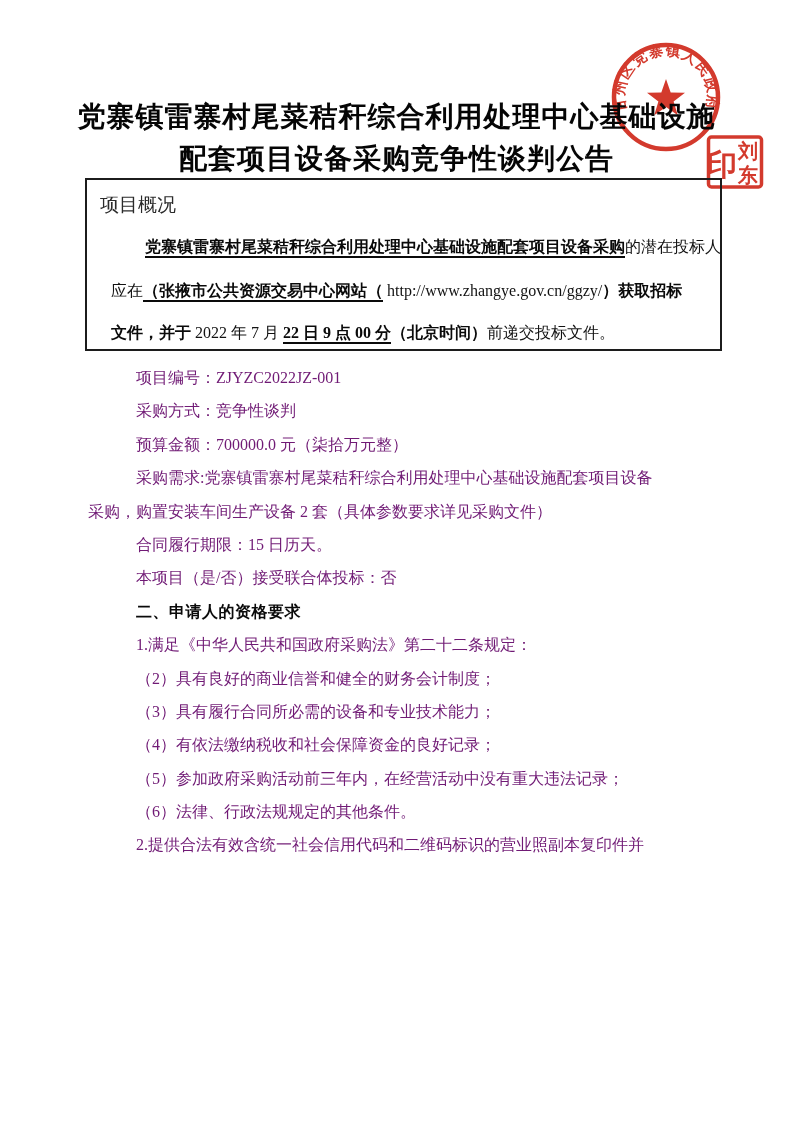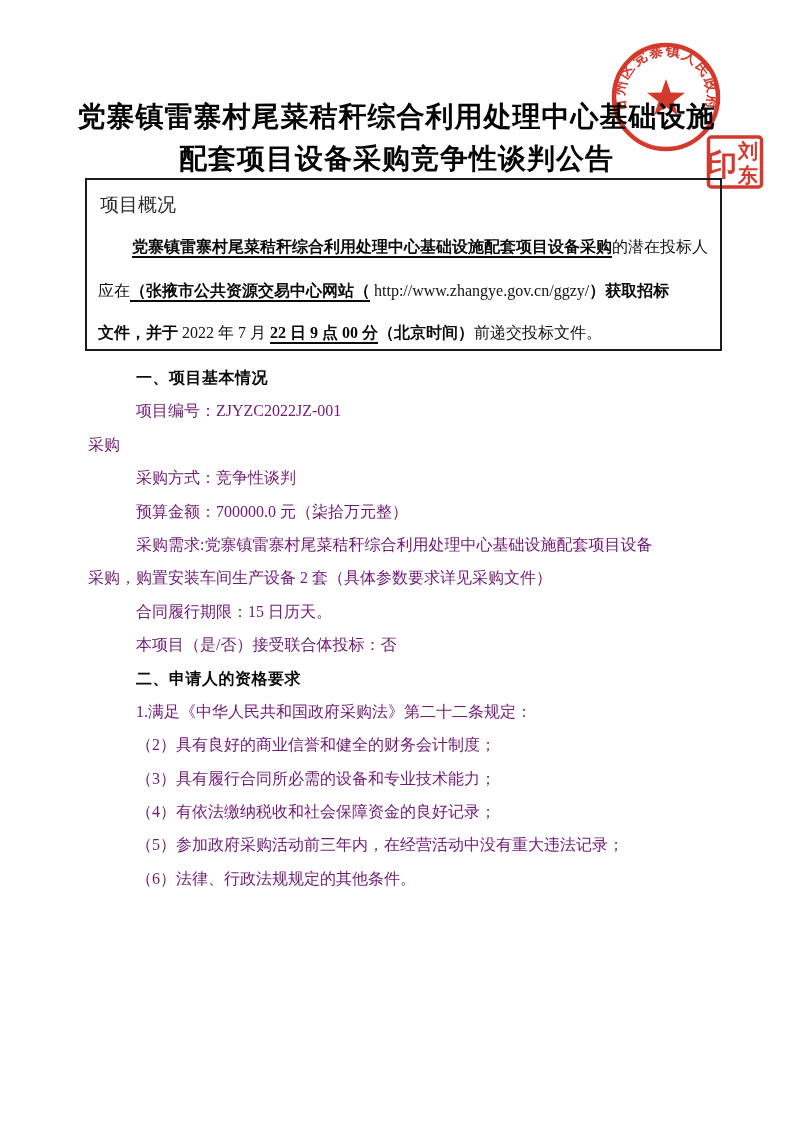--- a/index.html
+++ b/index.html
@@ -20,7 +20,7 @@
   }
   .box-label{position:absolute;left:13px;top:12px;font-size:19px;color:#2a2a2a;}
   .box-line{
-    position:absolute;left:11px;font-size:16px;line-height:28px;height:28px;
+    position:absolute;left:24px;font-size:16px;line-height:28px;height:28px;
     white-space:nowrap;
   }
   .box-line.indent{padding-left:34px;}

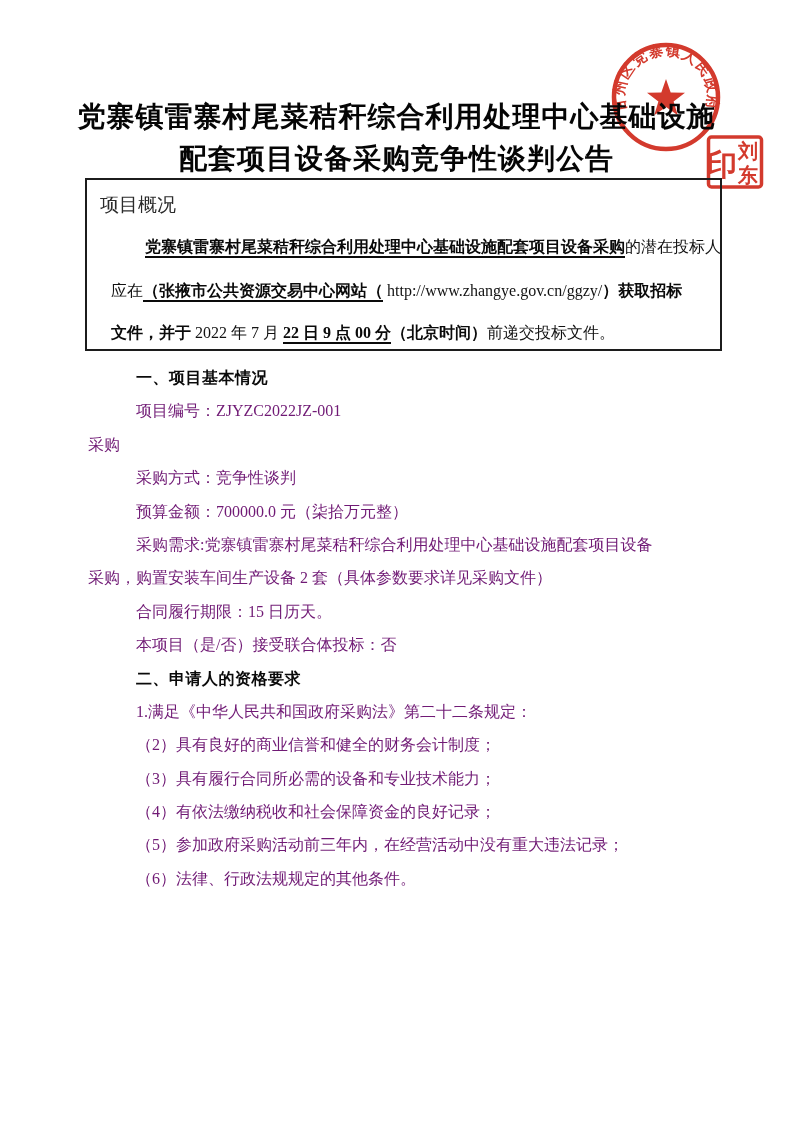--- a/index.html
+++ b/index.html
@@ -74,7 +74,6 @@
   </div>
 
   <div id="body-lines">
-      <div class="line indent line-b"><span class="seg b">一、项目基本情况</span></div>
       <div class="line indent"><span class="seg">项目编号：</span><span class="seg latin">ZJYZC2022JZ-001</span></div>
       <div class="line"><span class="seg">采购</span></div>
       <div class="line indent"><span class="seg">采购方式：竞争性谈判</span></div>

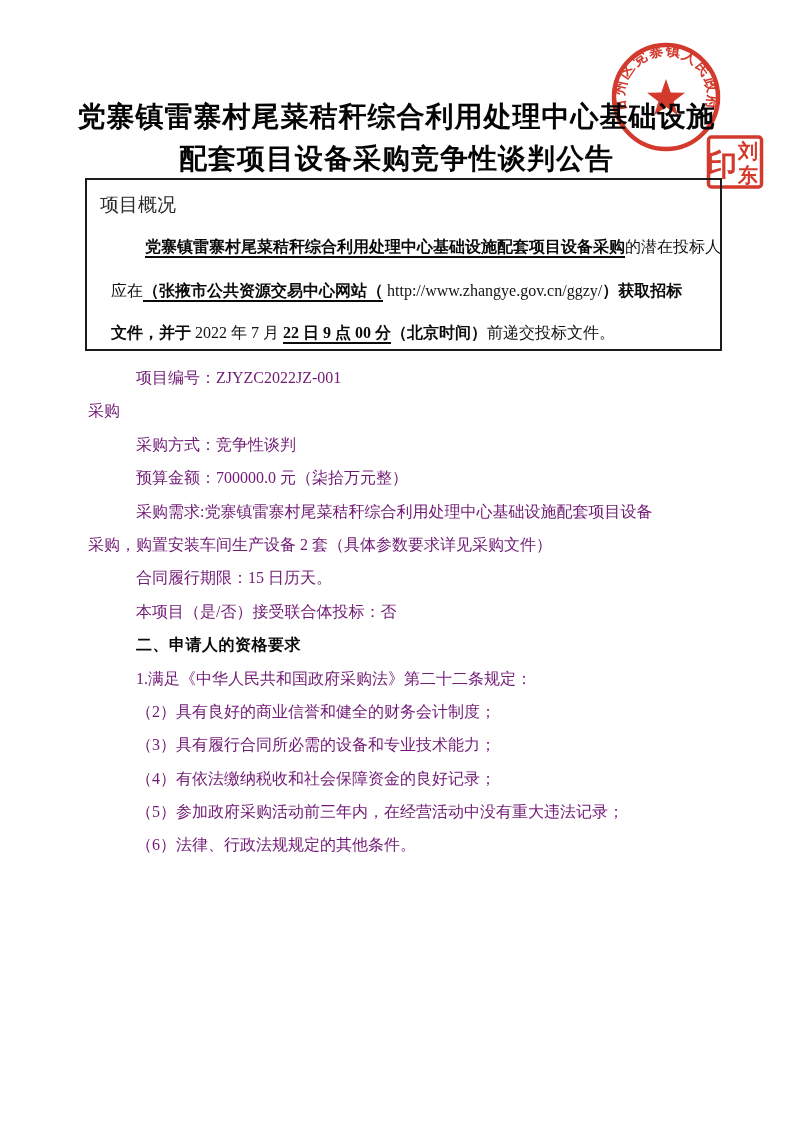--- a/index.html
+++ b/index.html
@@ -75,7 +75,6 @@
 
   <div id="body-lines">
       <div class="line indent"><span class="seg">项目编号：</span><span class="seg latin">ZJYZC2022JZ-001</span></div>
-      <div class="line"><span class="seg">采购</span></div>
       <div class="line indent"><span class="seg">采购方式：竞争性谈判</span></div>
       <div class="line indent"><span class="seg">预算金额：</span><span class="seg latin">700000.0</span><span class="seg"> 元（柒拾万元整）</span></div>
       <div class="line indent"><span class="seg">采购需求:党寨镇雷寨村尾菜秸秆综合利用处理中心基础设施配套项目设备</span></div>

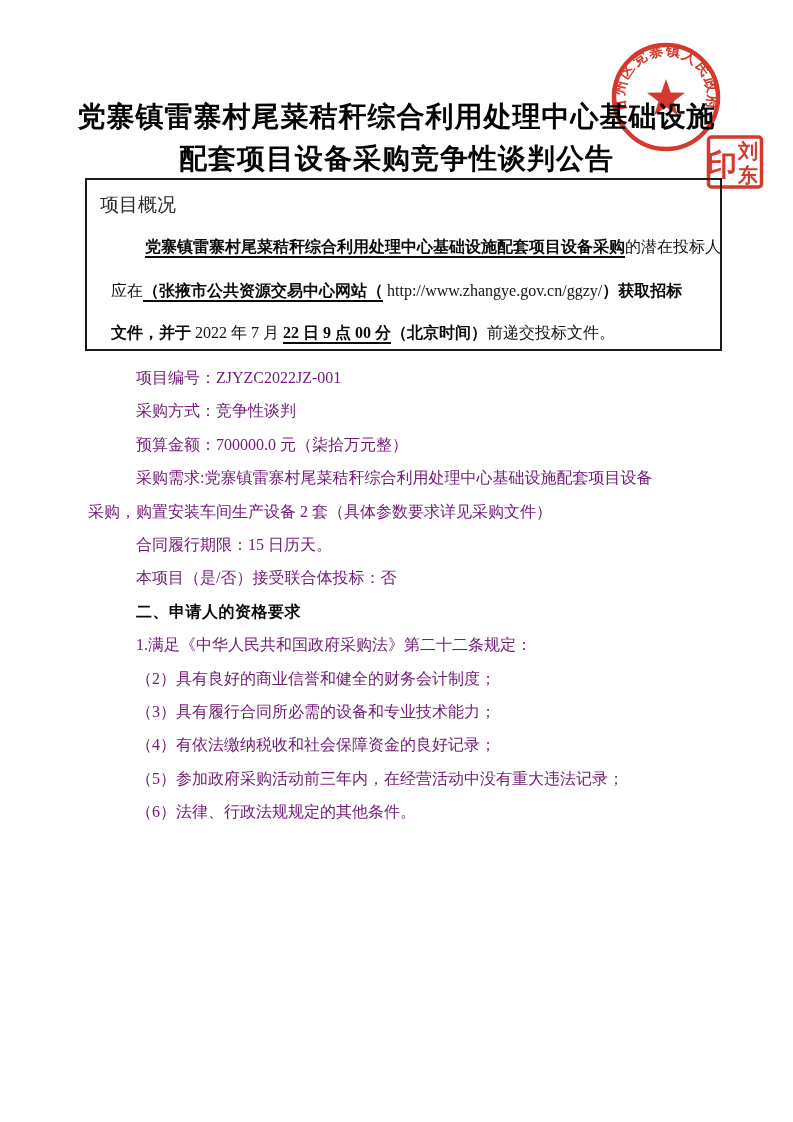--- a/index.html
+++ b/index.html
@@ -88,6 +88,7 @@
       <div class="line indent"><span class="seg">（4）有依法缴纳税收和社会保障资金的良好记录；</span></div>
       <div class="line indent"><span class="seg">（5）参加政府采购活动前三年内，在经营活动中没有重大违法记录；</span></div>
       <div class="line indent"><span class="seg">（6）法律、行政法规规定的其他条件。</span></div>
+      <div class="line indent"><span class="seg latin">2.</span><span class="seg">提供合法有效含统一社会信用代码和二维码标识的营业照副本复印件并</span></div>
     </div>
 
 </div>

